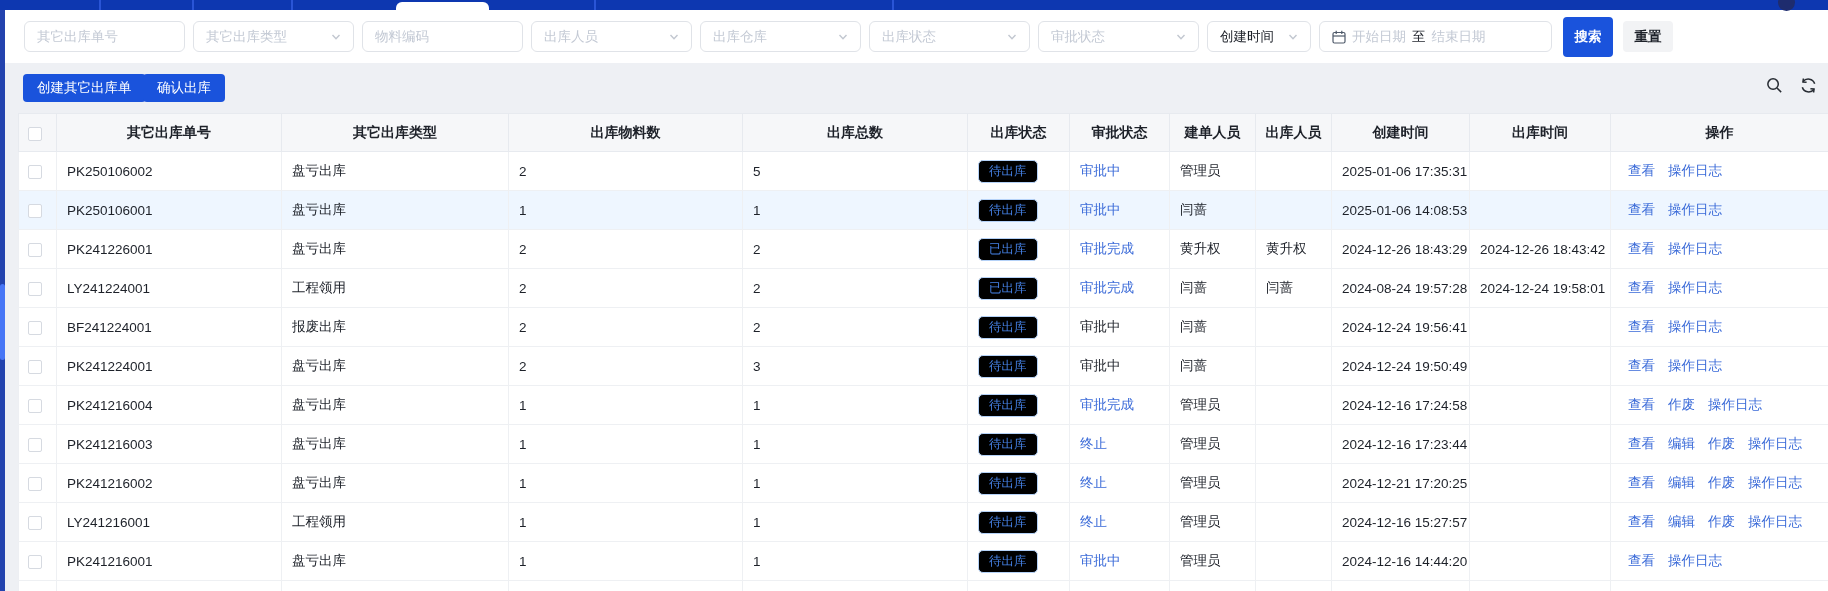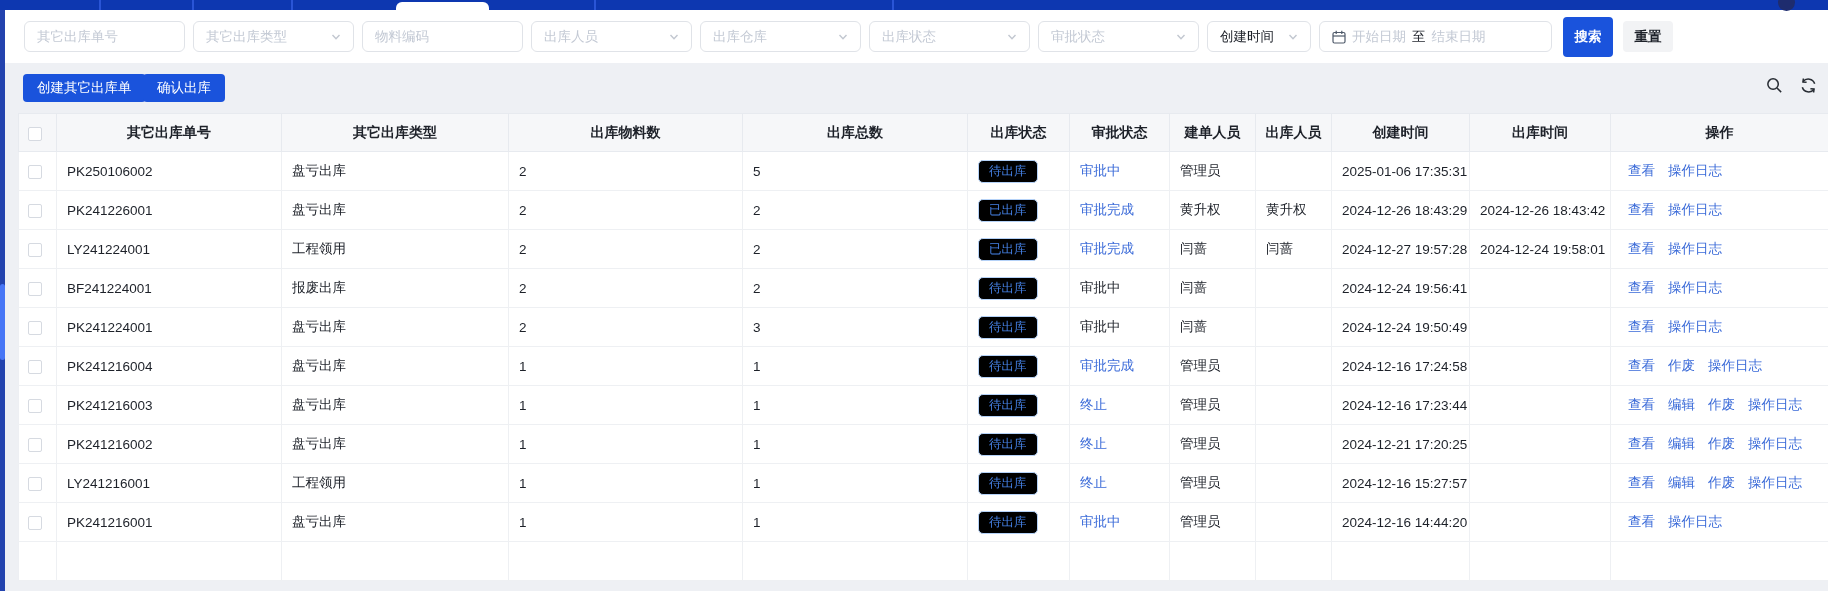--- a/index.html
+++ b/index.html
@@ -194,6 +194,20 @@
           <td></td>
           <td class="c-actions"><a class="act">查看</a><a class="act">操作日志</a></td>
         </tr>
+        <tr class="hl">
+          <td class="c-check"><span class="cb"></span></td>
+          <td>PK250106001</td>
+          <td>盘亏出库</td>
+          <td>1</td>
+          <td>1</td>
+          <td><span class="badge">待出库</span></td>
+          <td><span class="appr-link">审批中</span></td>
+          <td>闫蔷</td>
+          <td></td>
+          <td>2025-01-06 14:08:53</td>
+          <td></td>
+          <td class="c-actions"><a class="act">查看</a><a class="act">操作日志</a></td>
+        </tr>
         <tr>
           <td class="c-check"><span class="cb"></span></td>
           <td>PK241226001</td>

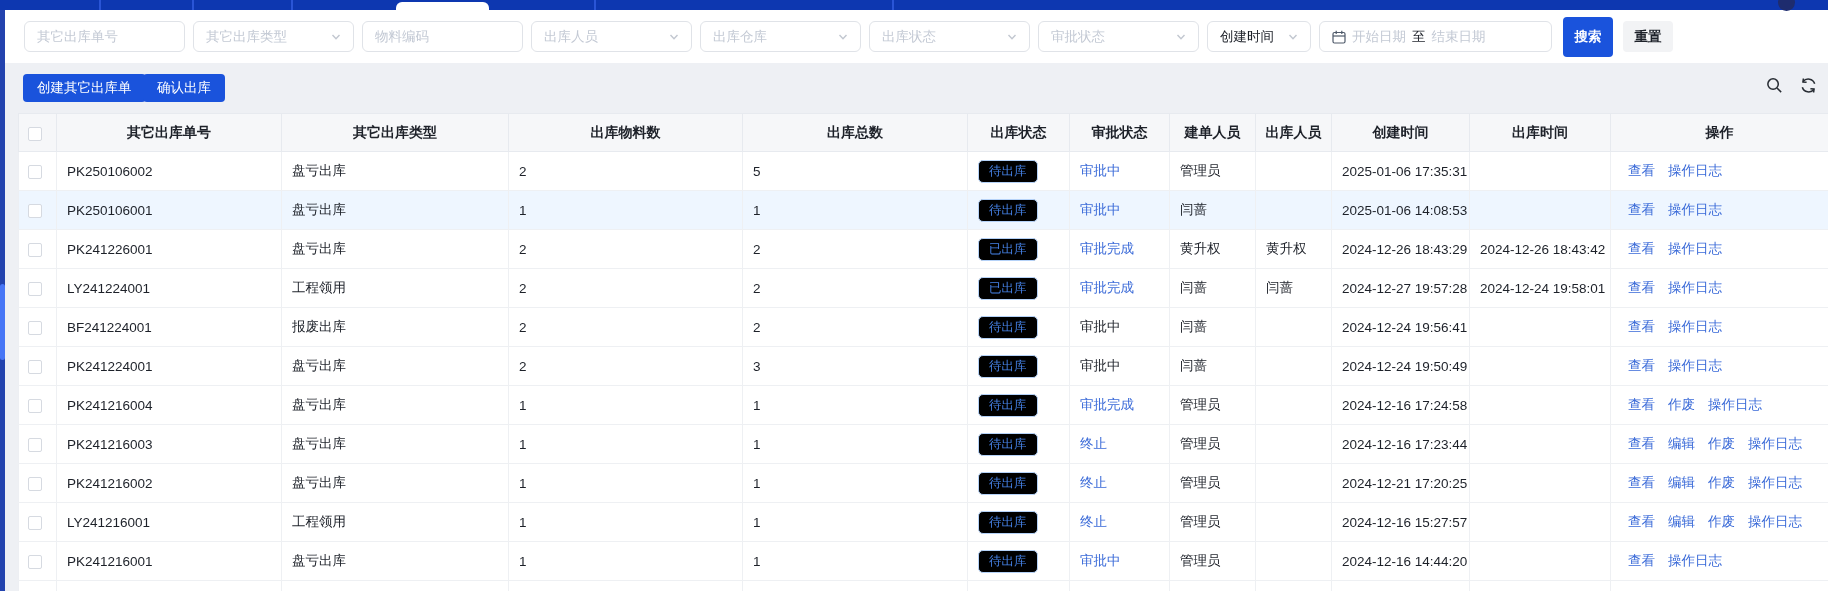--- a/index.html
+++ b/index.html
@@ -232,7 +232,7 @@
           <td><span class="appr-link">审批完成</span></td>
           <td>闫蔷</td>
           <td>闫蔷</td>
-          <td>2024-12-27 19:57:28</td>
+          <td>2024-08-24 19:57:28</td>
           <td>2024-12-24 19:58:01</td>
           <td class="c-actions"><a class="act">查看</a><a class="act">操作日志</a></td>
         </tr>

